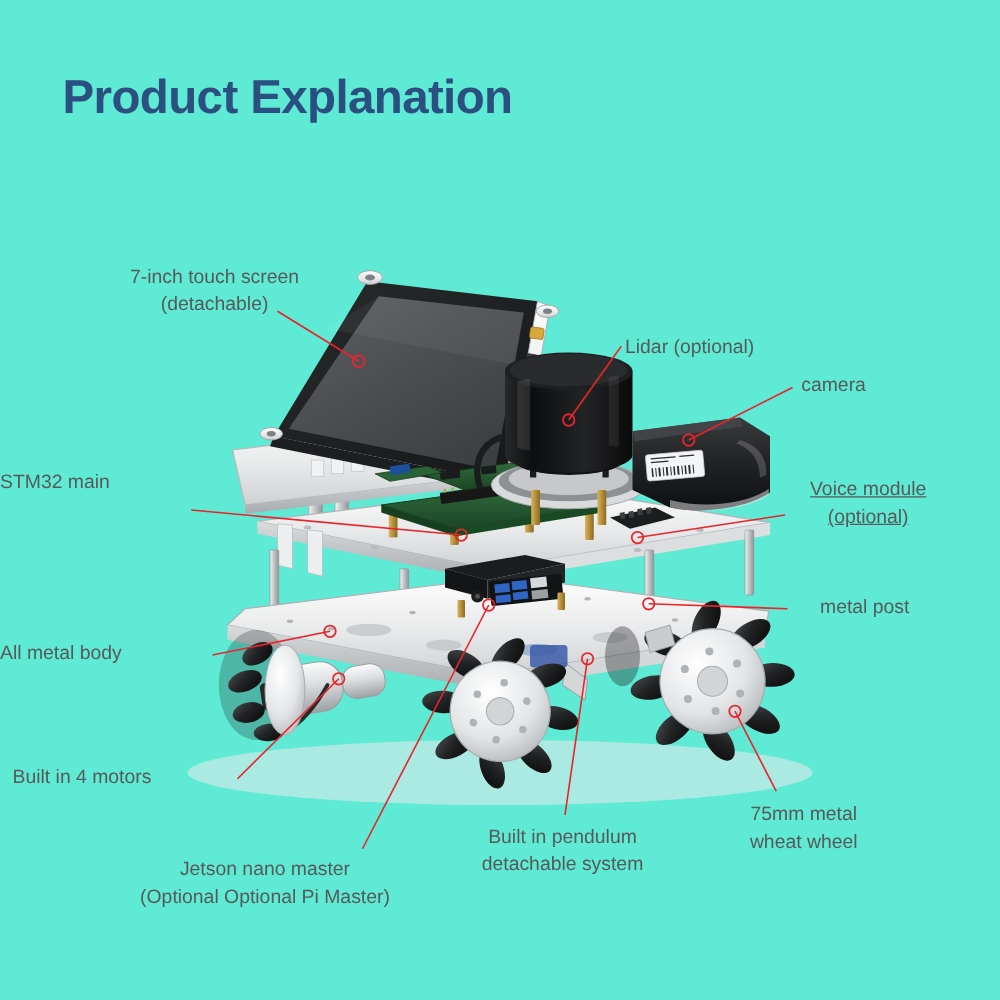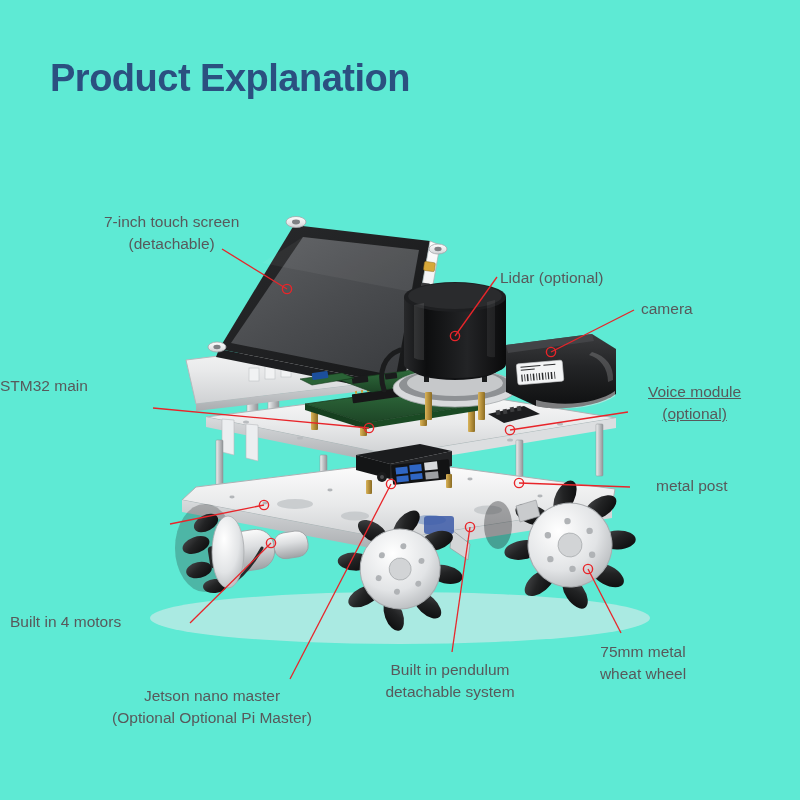--- a/index.html
+++ b/index.html
@@ -454,6 +454,9 @@
   <div class="label l" style="color: rgb(88, 89, 91); top: 475px; left: 636px; margin-left: 20px;">
       <div>metal post</div>
     </div>
+  <div class="label r" style="color: rgb(88, 89, 91); top: 512px; left: 0px; width: 166px;">
+      <div>All metal body</div>
+    </div>
   <div class="label r" style="color: rgb(88, 89, 91); top: 611px; left: 0px; width: 186px; padding-left: 10px;">
       <div>Built in 4 motors</div>
     </div>

